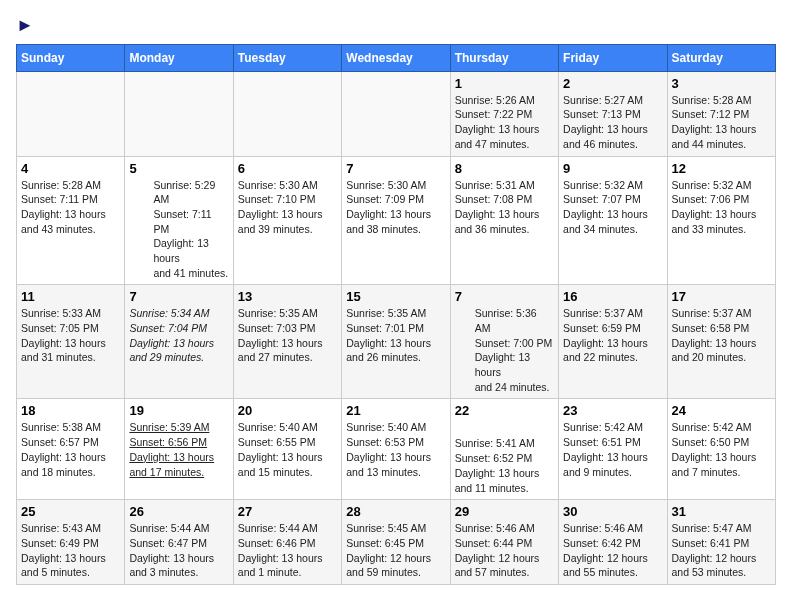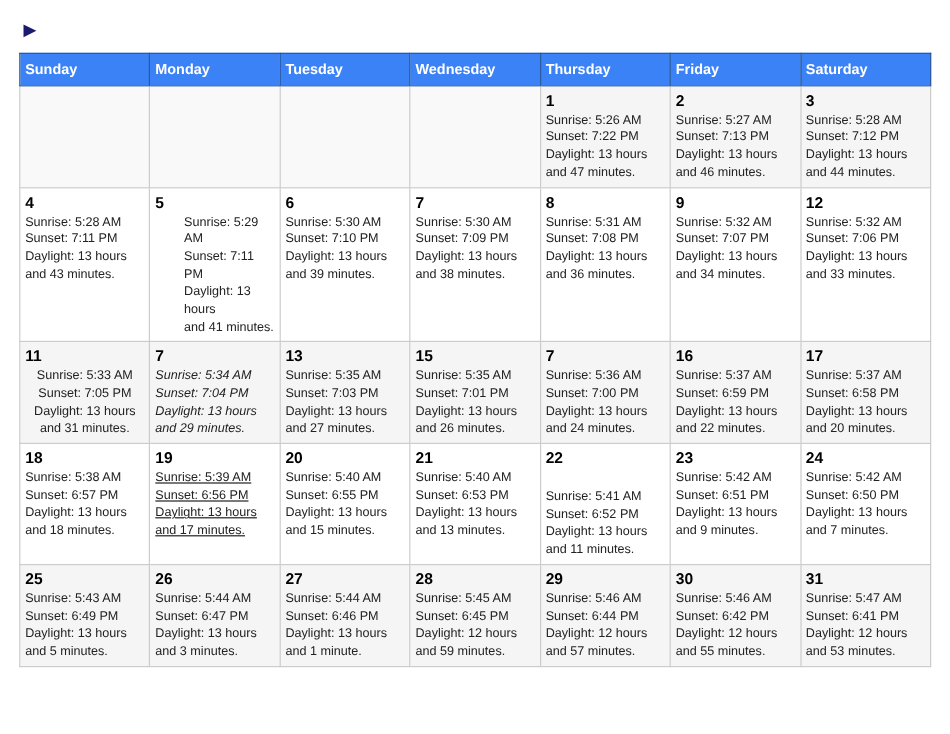--- a/index.html
+++ b/index.html
@@ -192,7 +192,7 @@
       <tr>
         <td>
           <span class="day-number">11</span>
-          <div class="day-info" style="white-space: pre-line; text-align: center;">Sunrise: 5:33 AM
+          <div class="day-info" style="white-space: pre-line;">Sunrise: 5:33 AM
 Sunset: 7:05 PM
 Daylight: 13 hours
 and 31 minutes.</div>

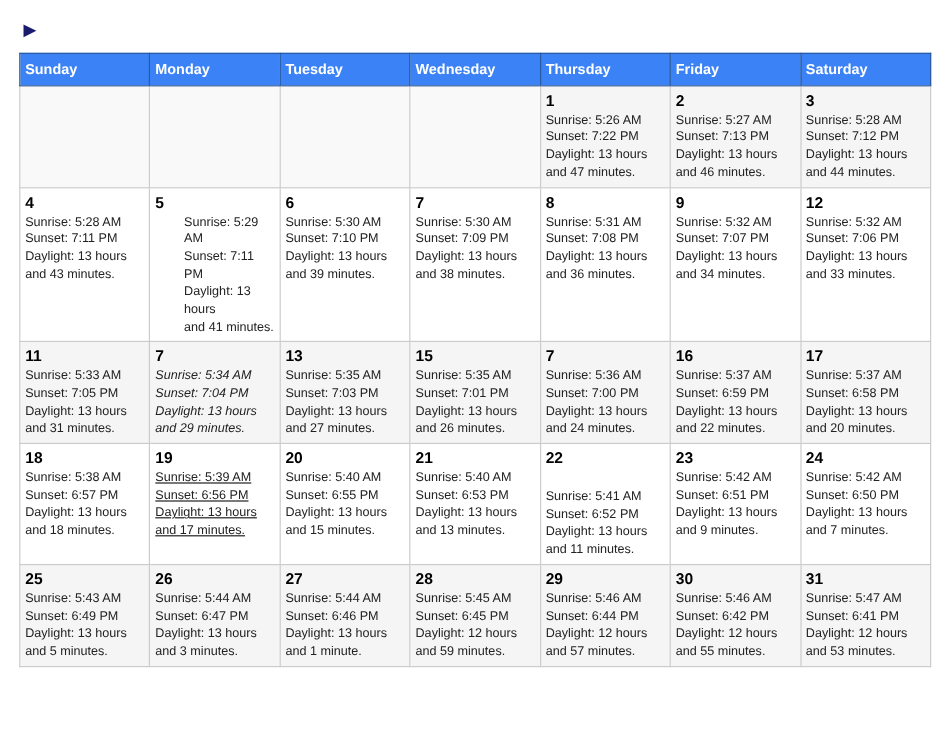--- a/index.html
+++ b/index.html
@@ -220,7 +220,7 @@
         </td>
         <td>
           <span class="day-number">7</span>
-          <div class="day-info" style="white-space: pre-line;">Sunrise: 5:36 AM
+          <div class="day-info" style="white-space: pre-line; margin-left: 20px;">Sunrise: 5:36 AM
 Sunset: 7:00 PM
 Daylight: 13 hours
 and 24 minutes.</div>

